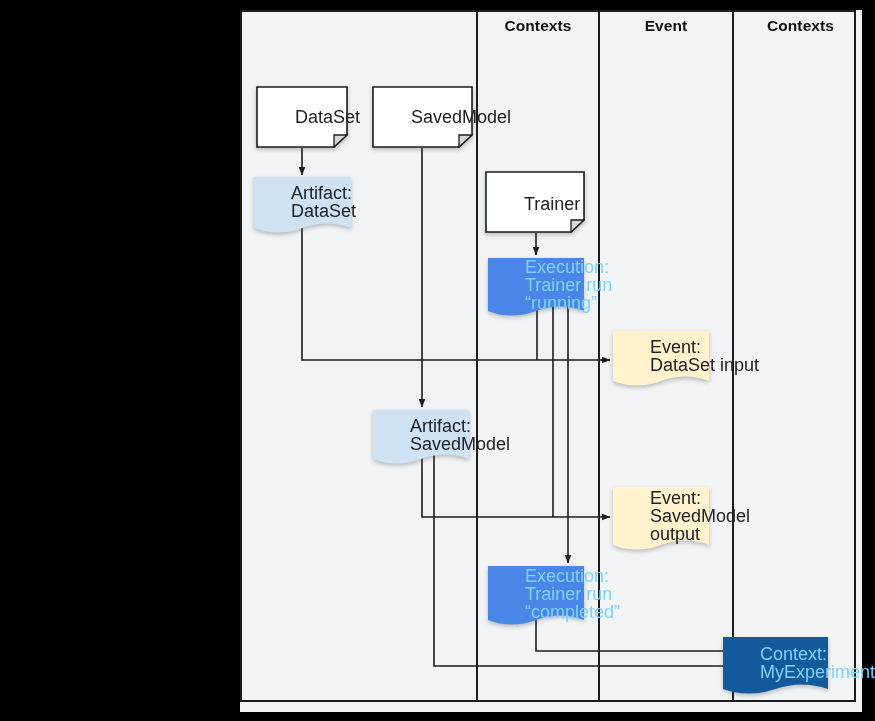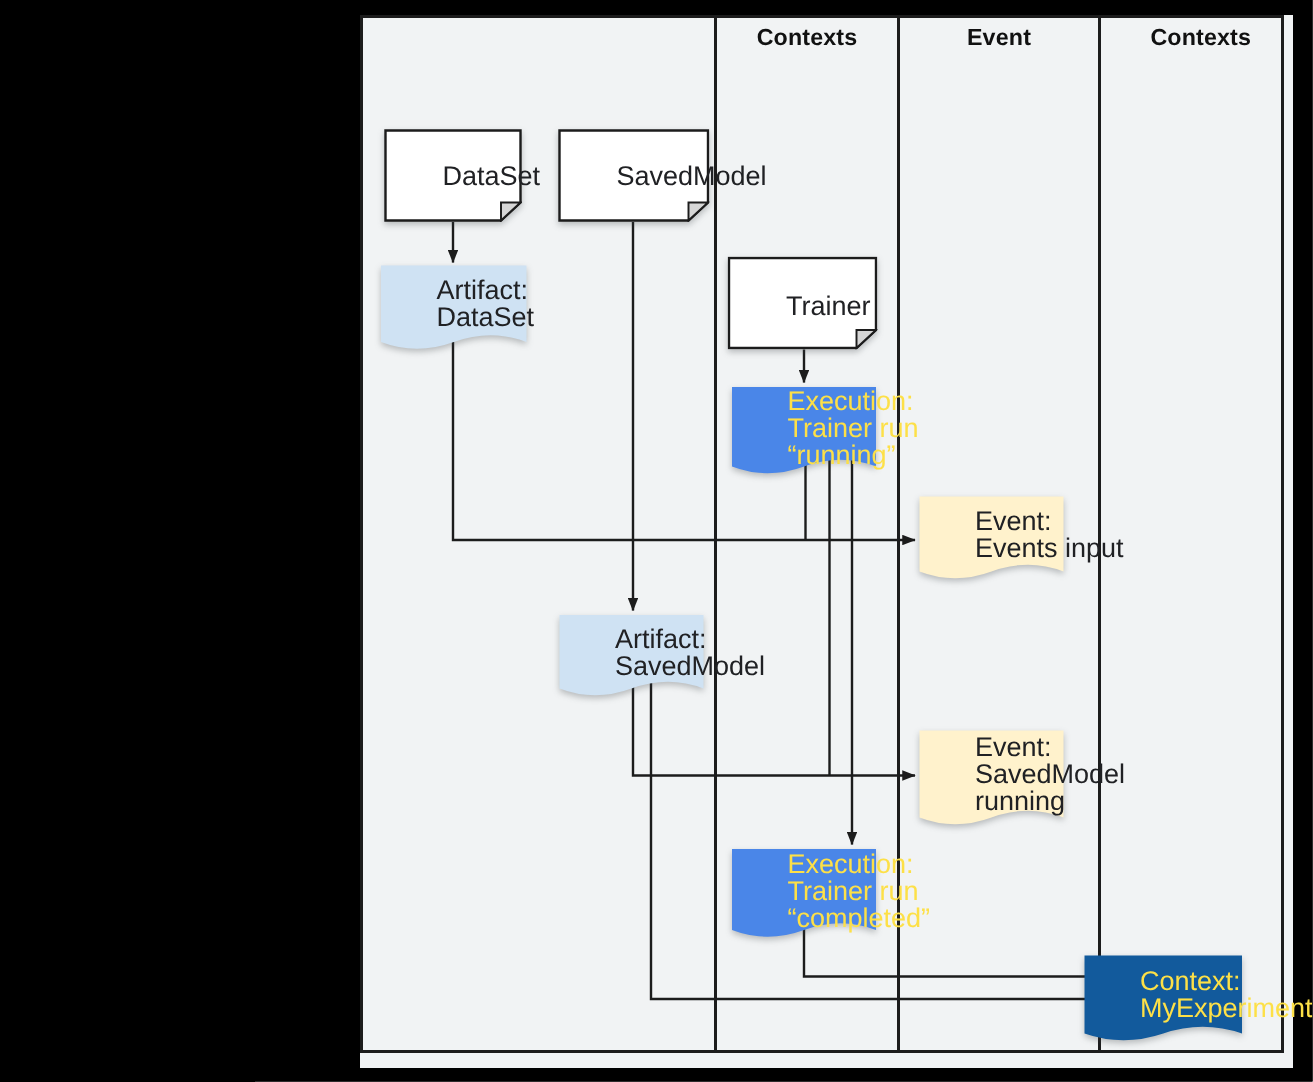--- a/index.html
+++ b/index.html
@@ -18,7 +18,7 @@
   .label{position:absolute;left:0;top:0;display:flex;flex-direction:column;justify-content:center;
          align-items:flex-start;padding-left:11px;box-sizing:border-box;width:100%;
          font-size:18px;line-height:18px;color:#202124;white-space:nowrap;margin-left:27px;}
-  .label.light{color:#fde047;}
+  .label.light{color:#7dd3fc;}
   .card .label{padding-left:12px;}
 </style>
 </head>

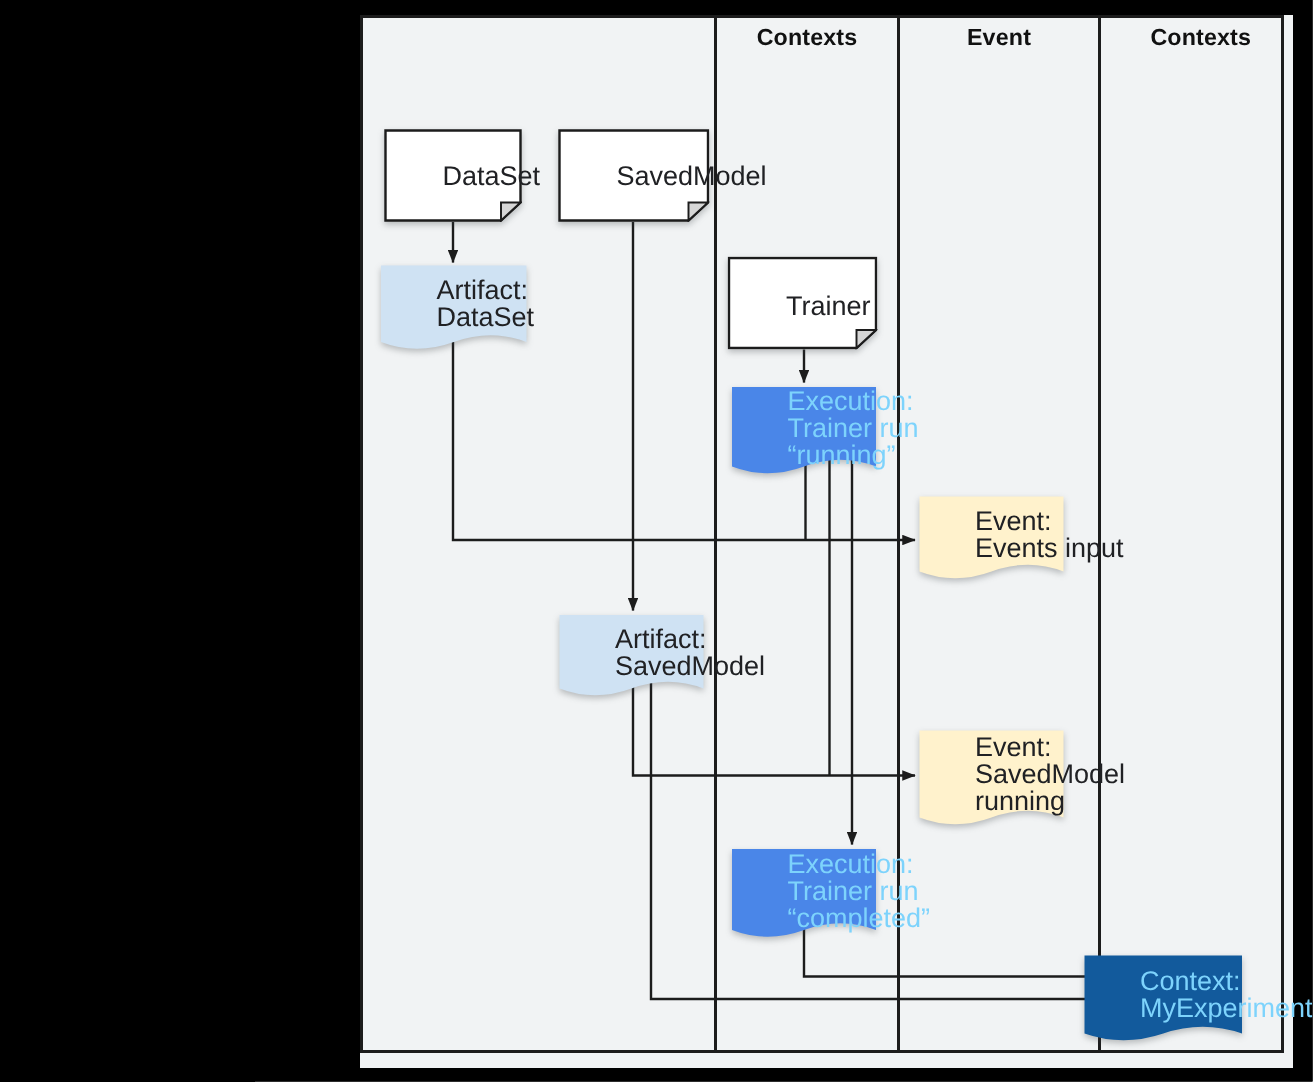--- a/index.html
+++ b/index.html
@@ -114,7 +114,7 @@
     </svg>
     <div class="label" style="height:52px">
       <span>Event:</span>
-      <span>Events input</span>
+      <span>DataSet input</span>
     </div>
   </div>
 

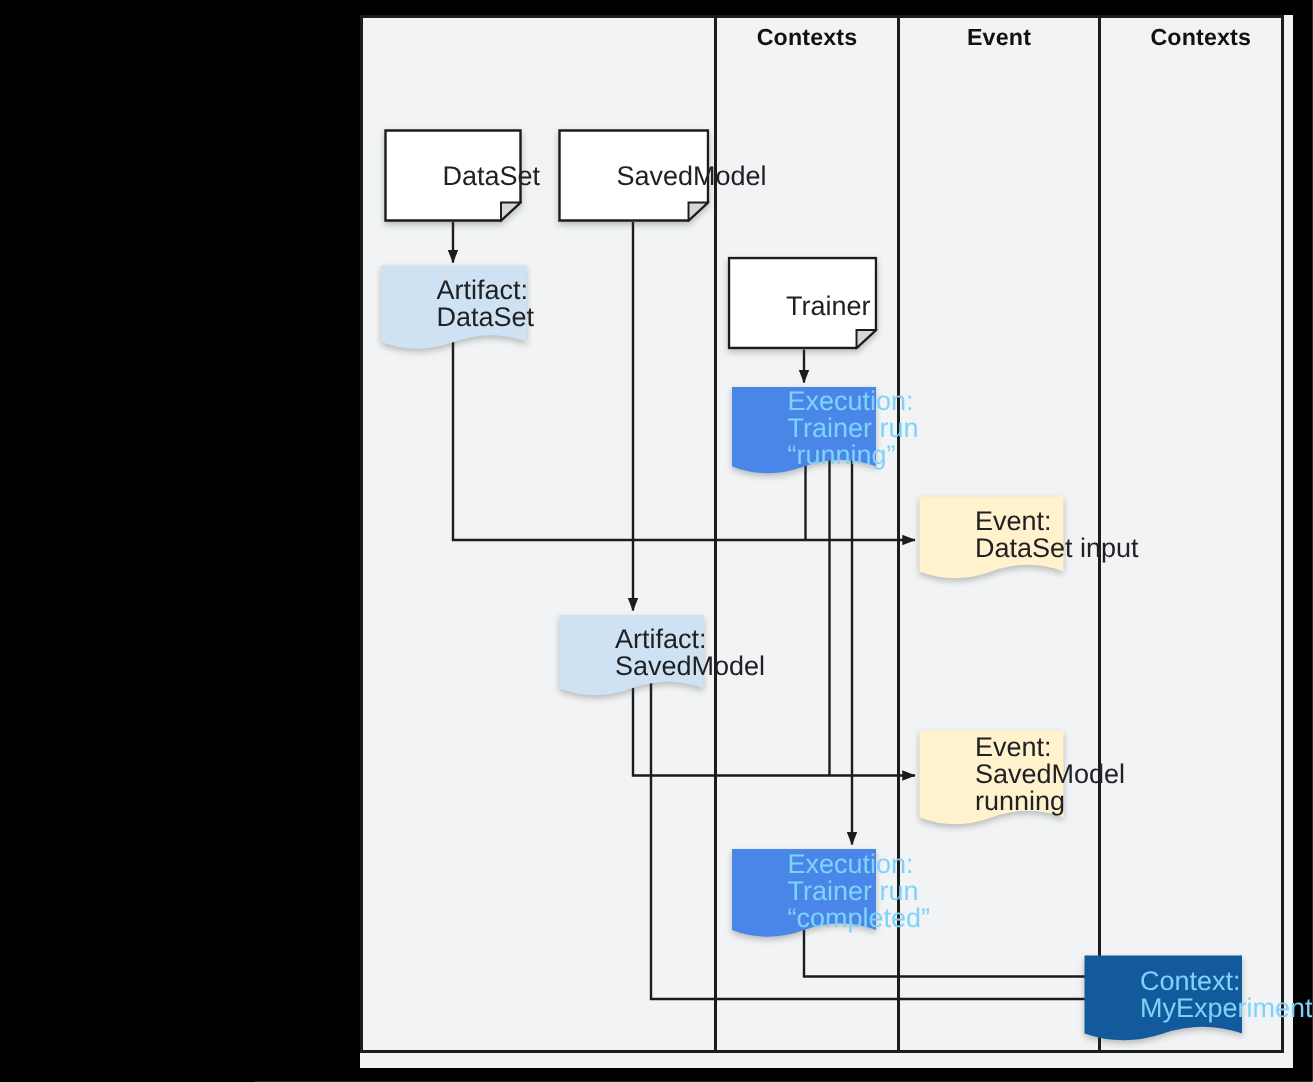--- a/index.html
+++ b/index.html
@@ -135,7 +135,7 @@
     <div class="label" style="height:60px">
       <span>Event:</span>
       <span>SavedModel</span>
-      <span>running</span>
+      <span>output</span>
     </div>
   </div>
 

